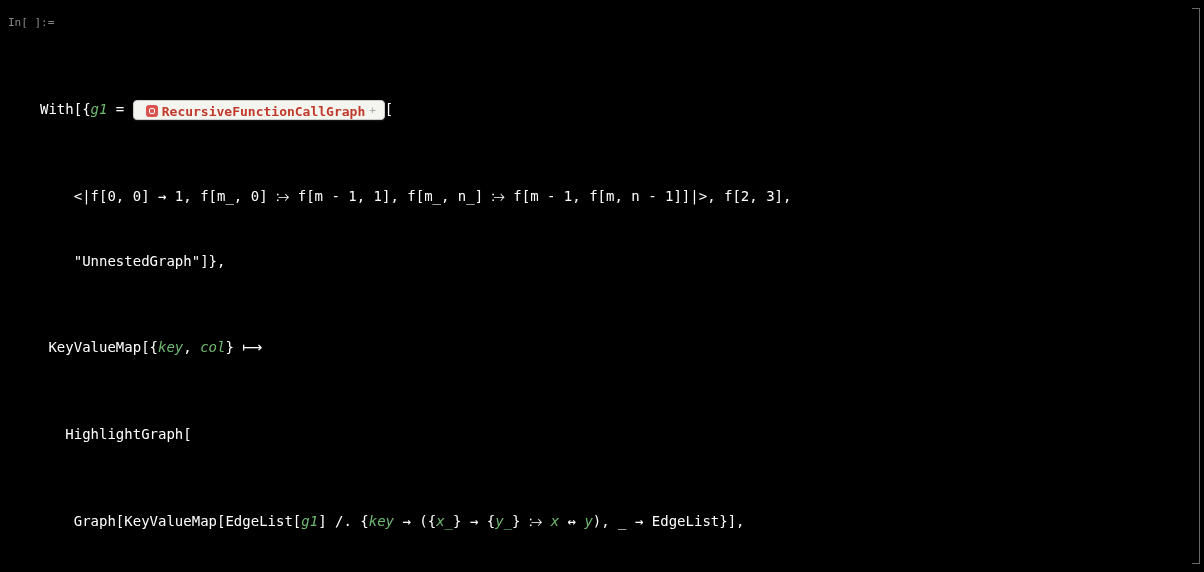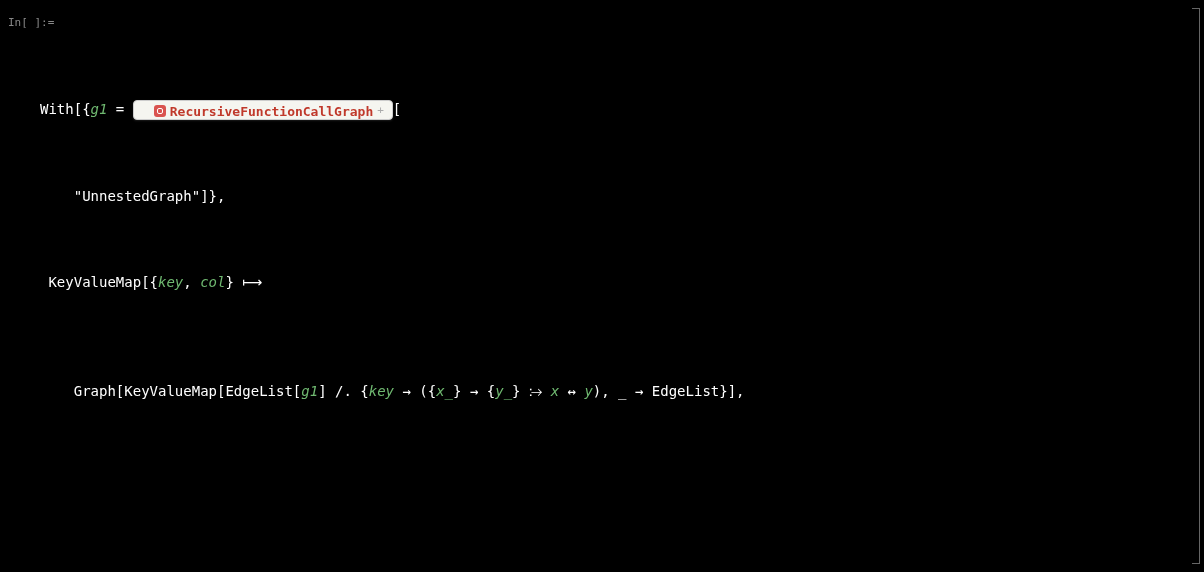--- a/index.html
+++ b/index.html
@@ -48,7 +48,7 @@
       background: #f5f5f0;
       border: 1px solid #ccc;
       border-radius: 4px;
-      padding: 2px 8px 2px 20px;
+      padding: 2px 8px 2px 12px;
       vertical-align: middle;
       line-height: 1;
       box-shadow: 0 1px 2px rgba(255,255,255,0.1);

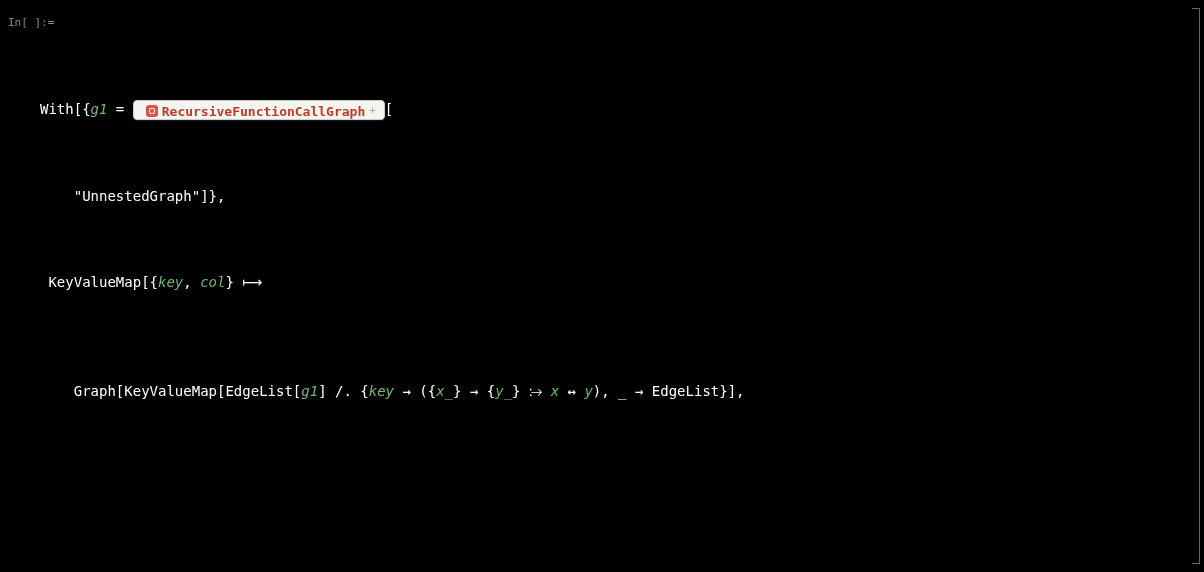--- a/index.html
+++ b/index.html
@@ -99,6 +99,7 @@
   
   <span class="line"><span>With[{</span><span class="var">g1</span><span> = </span><span class="resource-fn"><span class="dot"></span><span class="fn-name">RecursiveFunctionCallGraph</span><span class="plus">+</span></span><span>[</span></span>
   
+  <span class="line">    &lt;|f[0, 0] → 1, f[m_, 0] ⧴ f[m - 1, 1], f[m_, n_] ⧴ f[m - 1, f[m, n - 1]]|&gt;, f[2, 3],</span>
   <span class="line">    "UnnestedGraph"]},</span>
   
   <span class="line"><span> KeyValueMap[{</span><span class="var">key</span><span>, </span><span class="var">col</span><span>} ⟼</span></span>

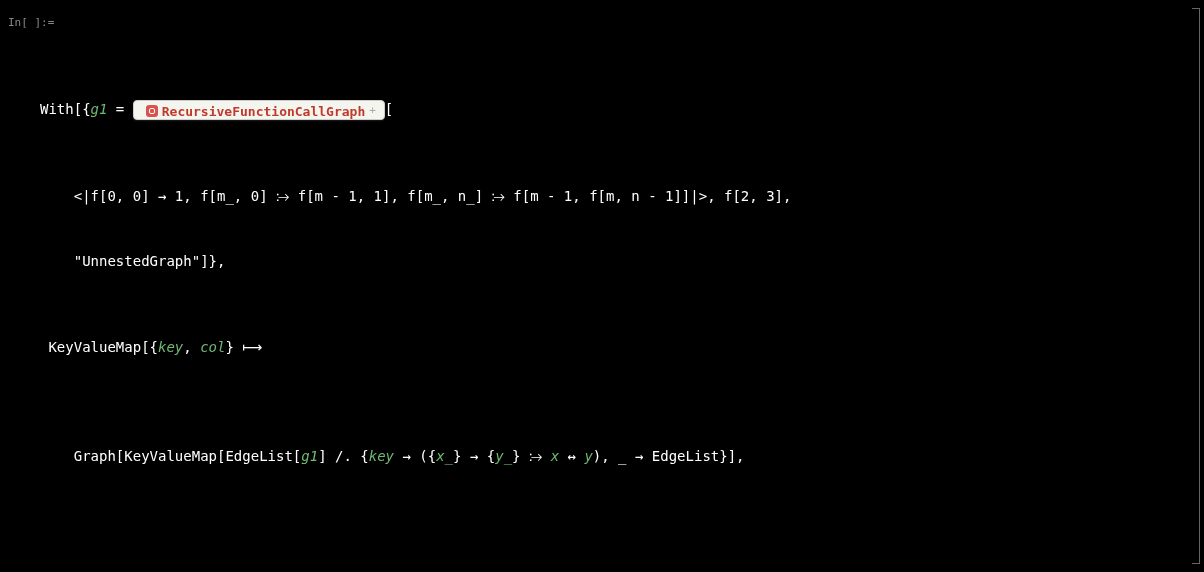--- a/index.html
+++ b/index.html
@@ -104,6 +104,7 @@
   
   <span class="line"><span> KeyValueMap[{</span><span class="var">key</span><span>, </span><span class="var">col</span><span>} ⟼</span></span>
   
+  <span class="line">   HighlightGraph[</span>
   
   <span class="line"><span>    Graph[KeyValueMap[EdgeList[</span><span class="var">g1</span><span>] /. {</span><span class="var">key</span><span> → ({</span><span class="var">x_</span><span>} → {</span><span class="var">y_</span><span>} ⧴ </span><span class="var">x</span><span> ↔ </span><span class="var">y</span><span>), _ → EdgeList}],</span></span>
   

